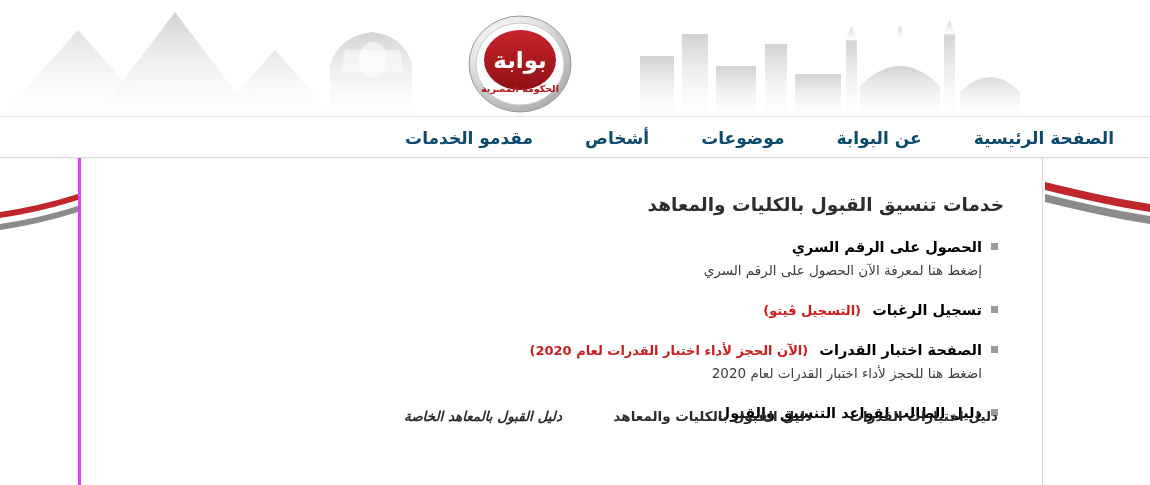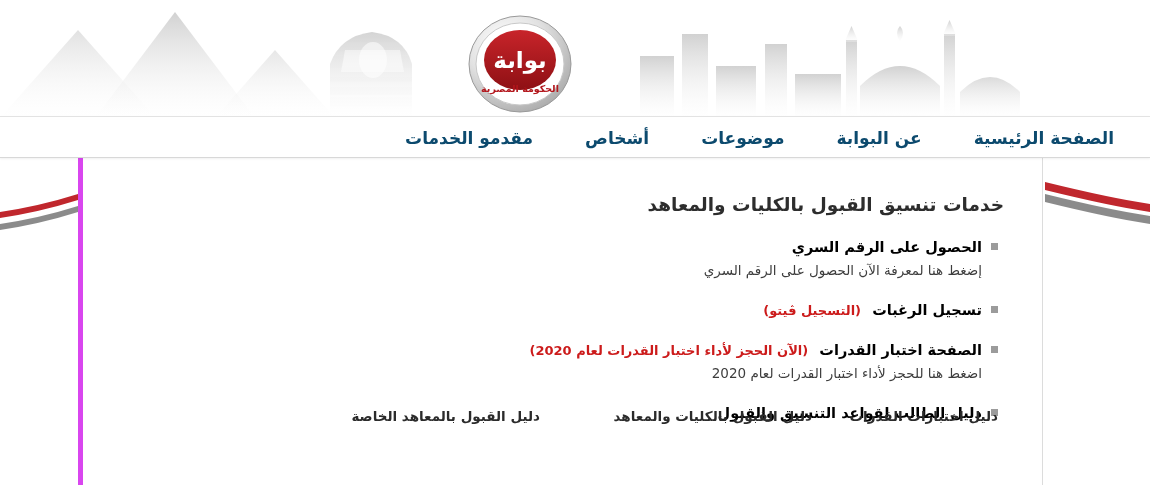--- a/index.html
+++ b/index.html
@@ -86,7 +86,7 @@
     width: 965px;
     height: 327px;
     background: #ffffff;
-    border-left: 5px solid #d946ef;
+    border-left: 3px solid #d946ef;
     border-right: 1px solid #dcdcdc;
     z-index: 3;
   }

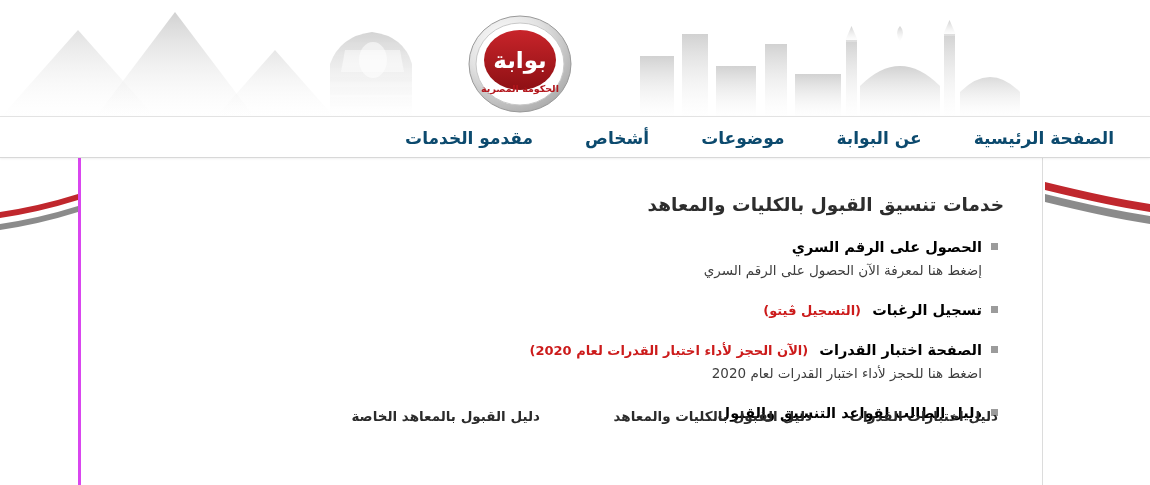--- a/index.html
+++ b/index.html
@@ -161,7 +161,7 @@
   }
   .g1 { right: 44px; }
   .g2 { right: 230px; }
-  .g3 { right: 502px; }
+  .g3 { right: 480px; font-style: italic; }
 
   .last-item {
     position: absolute;

